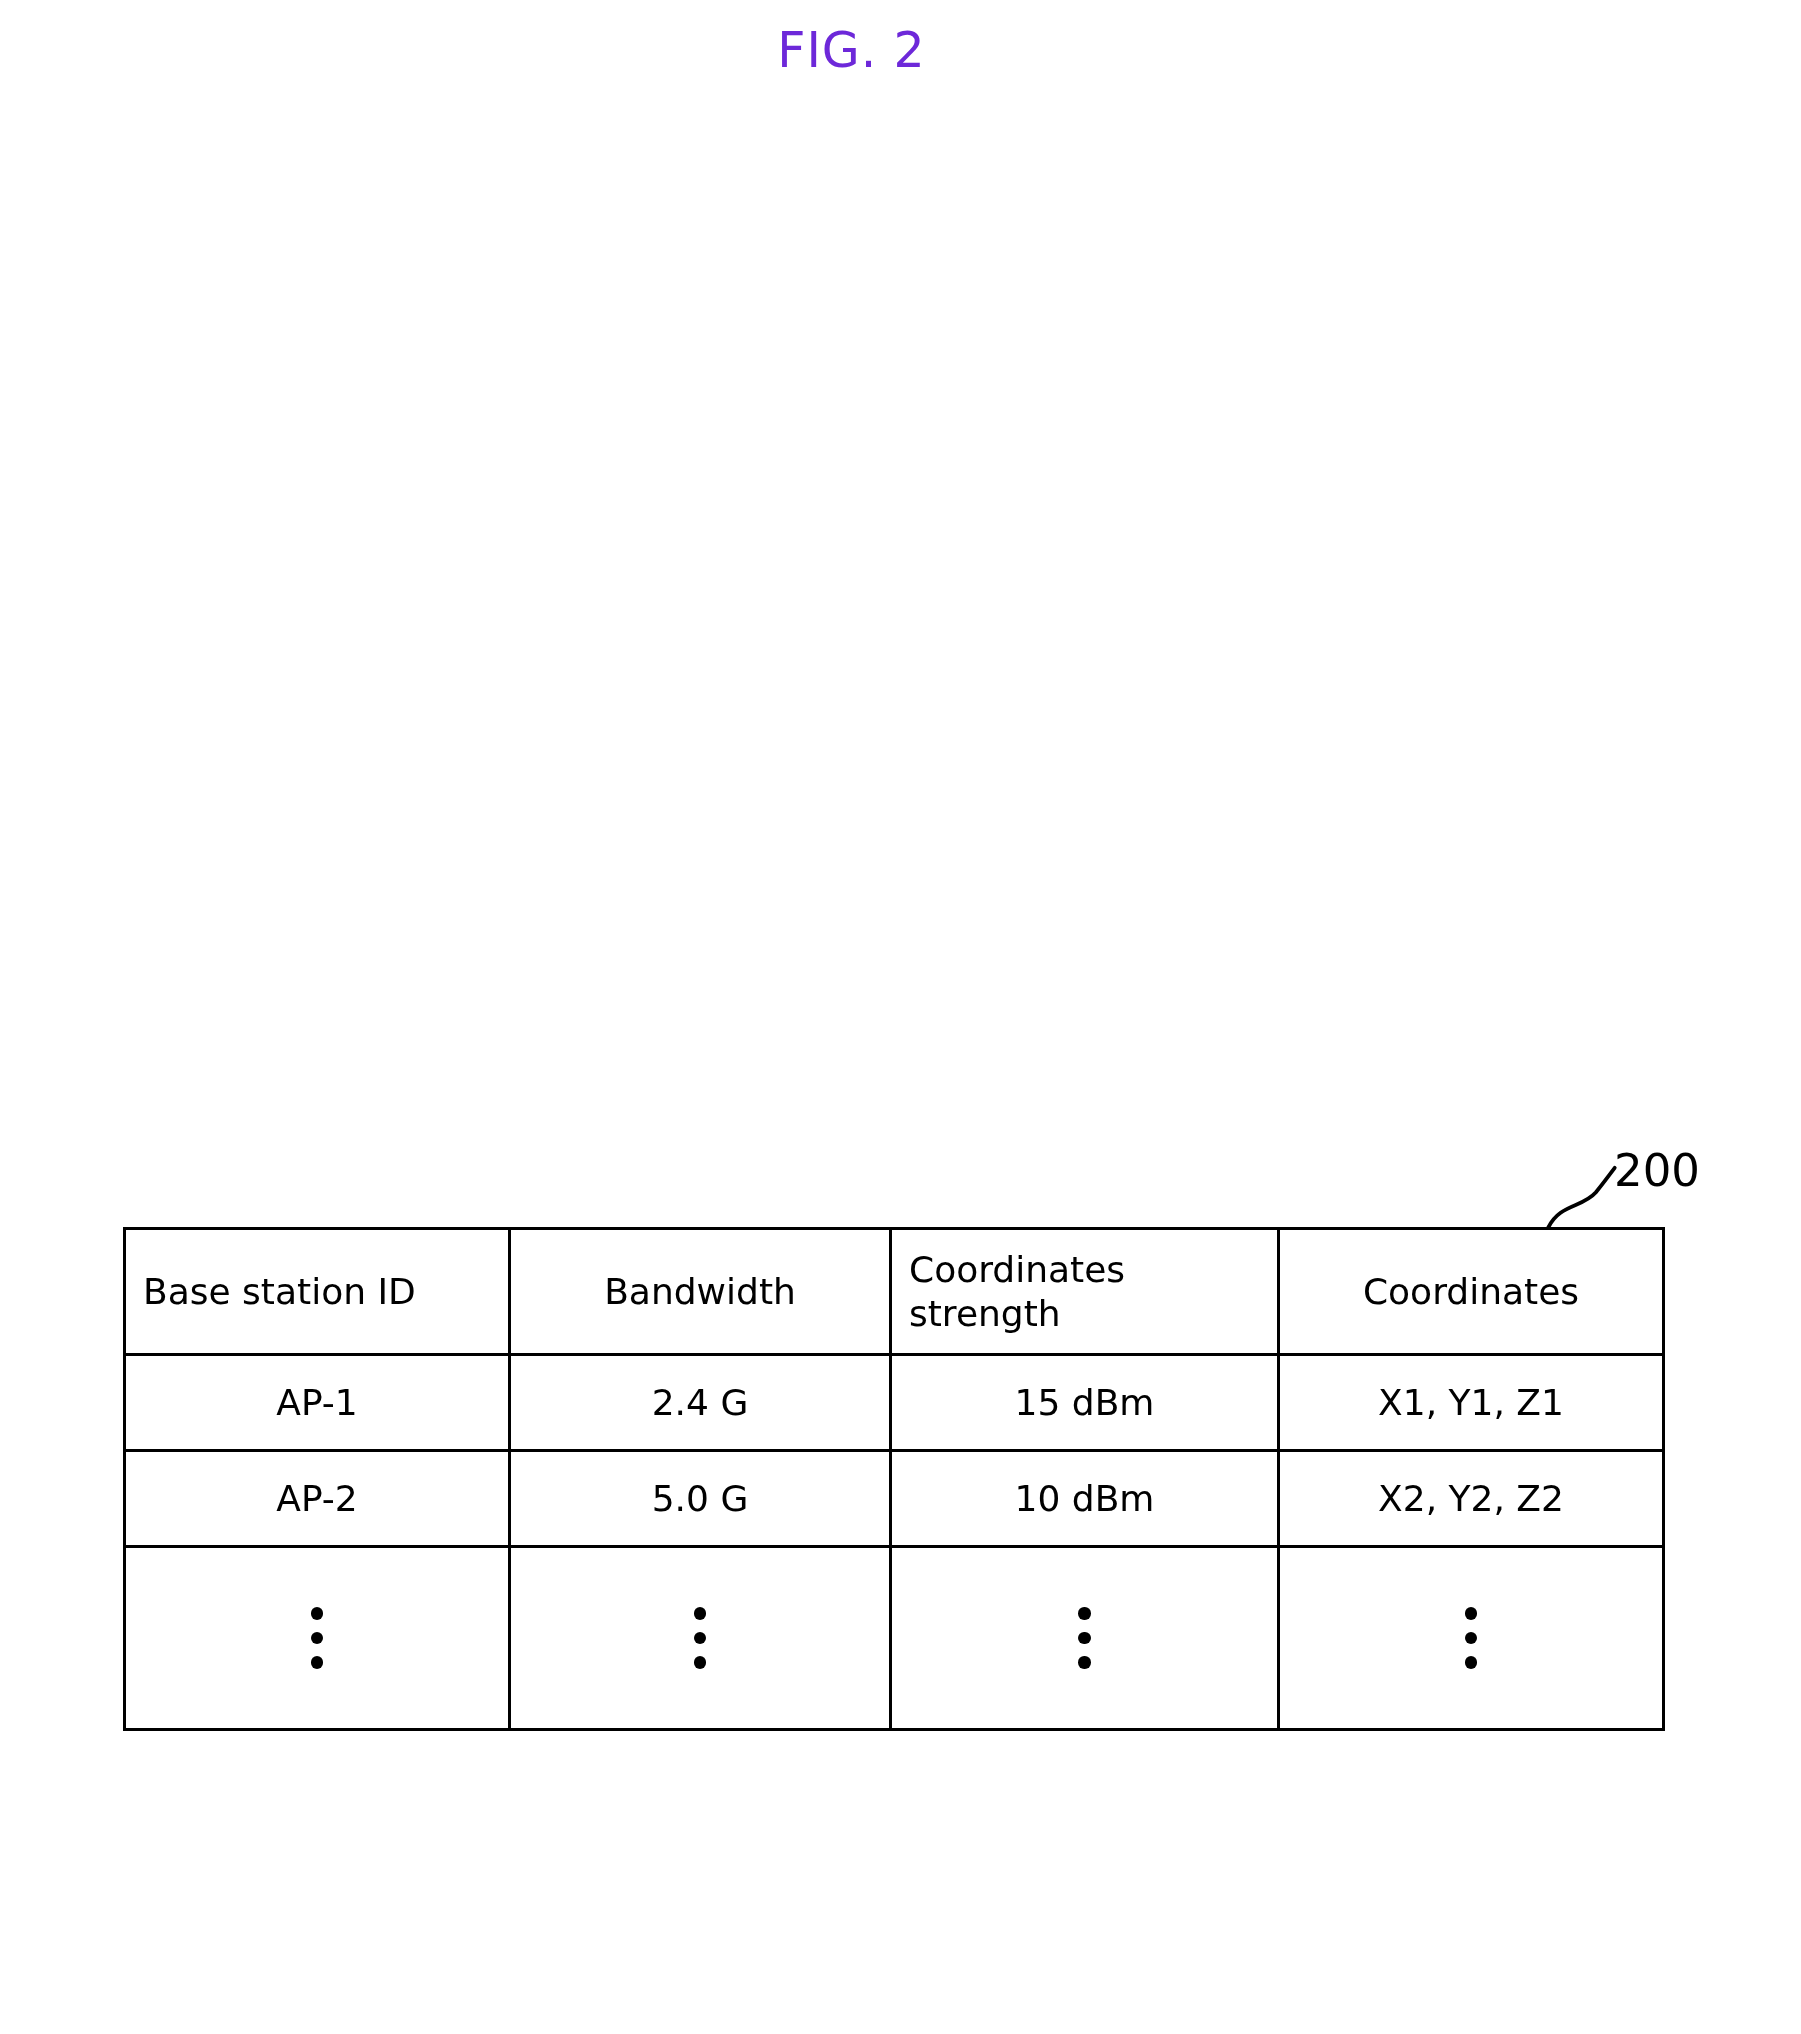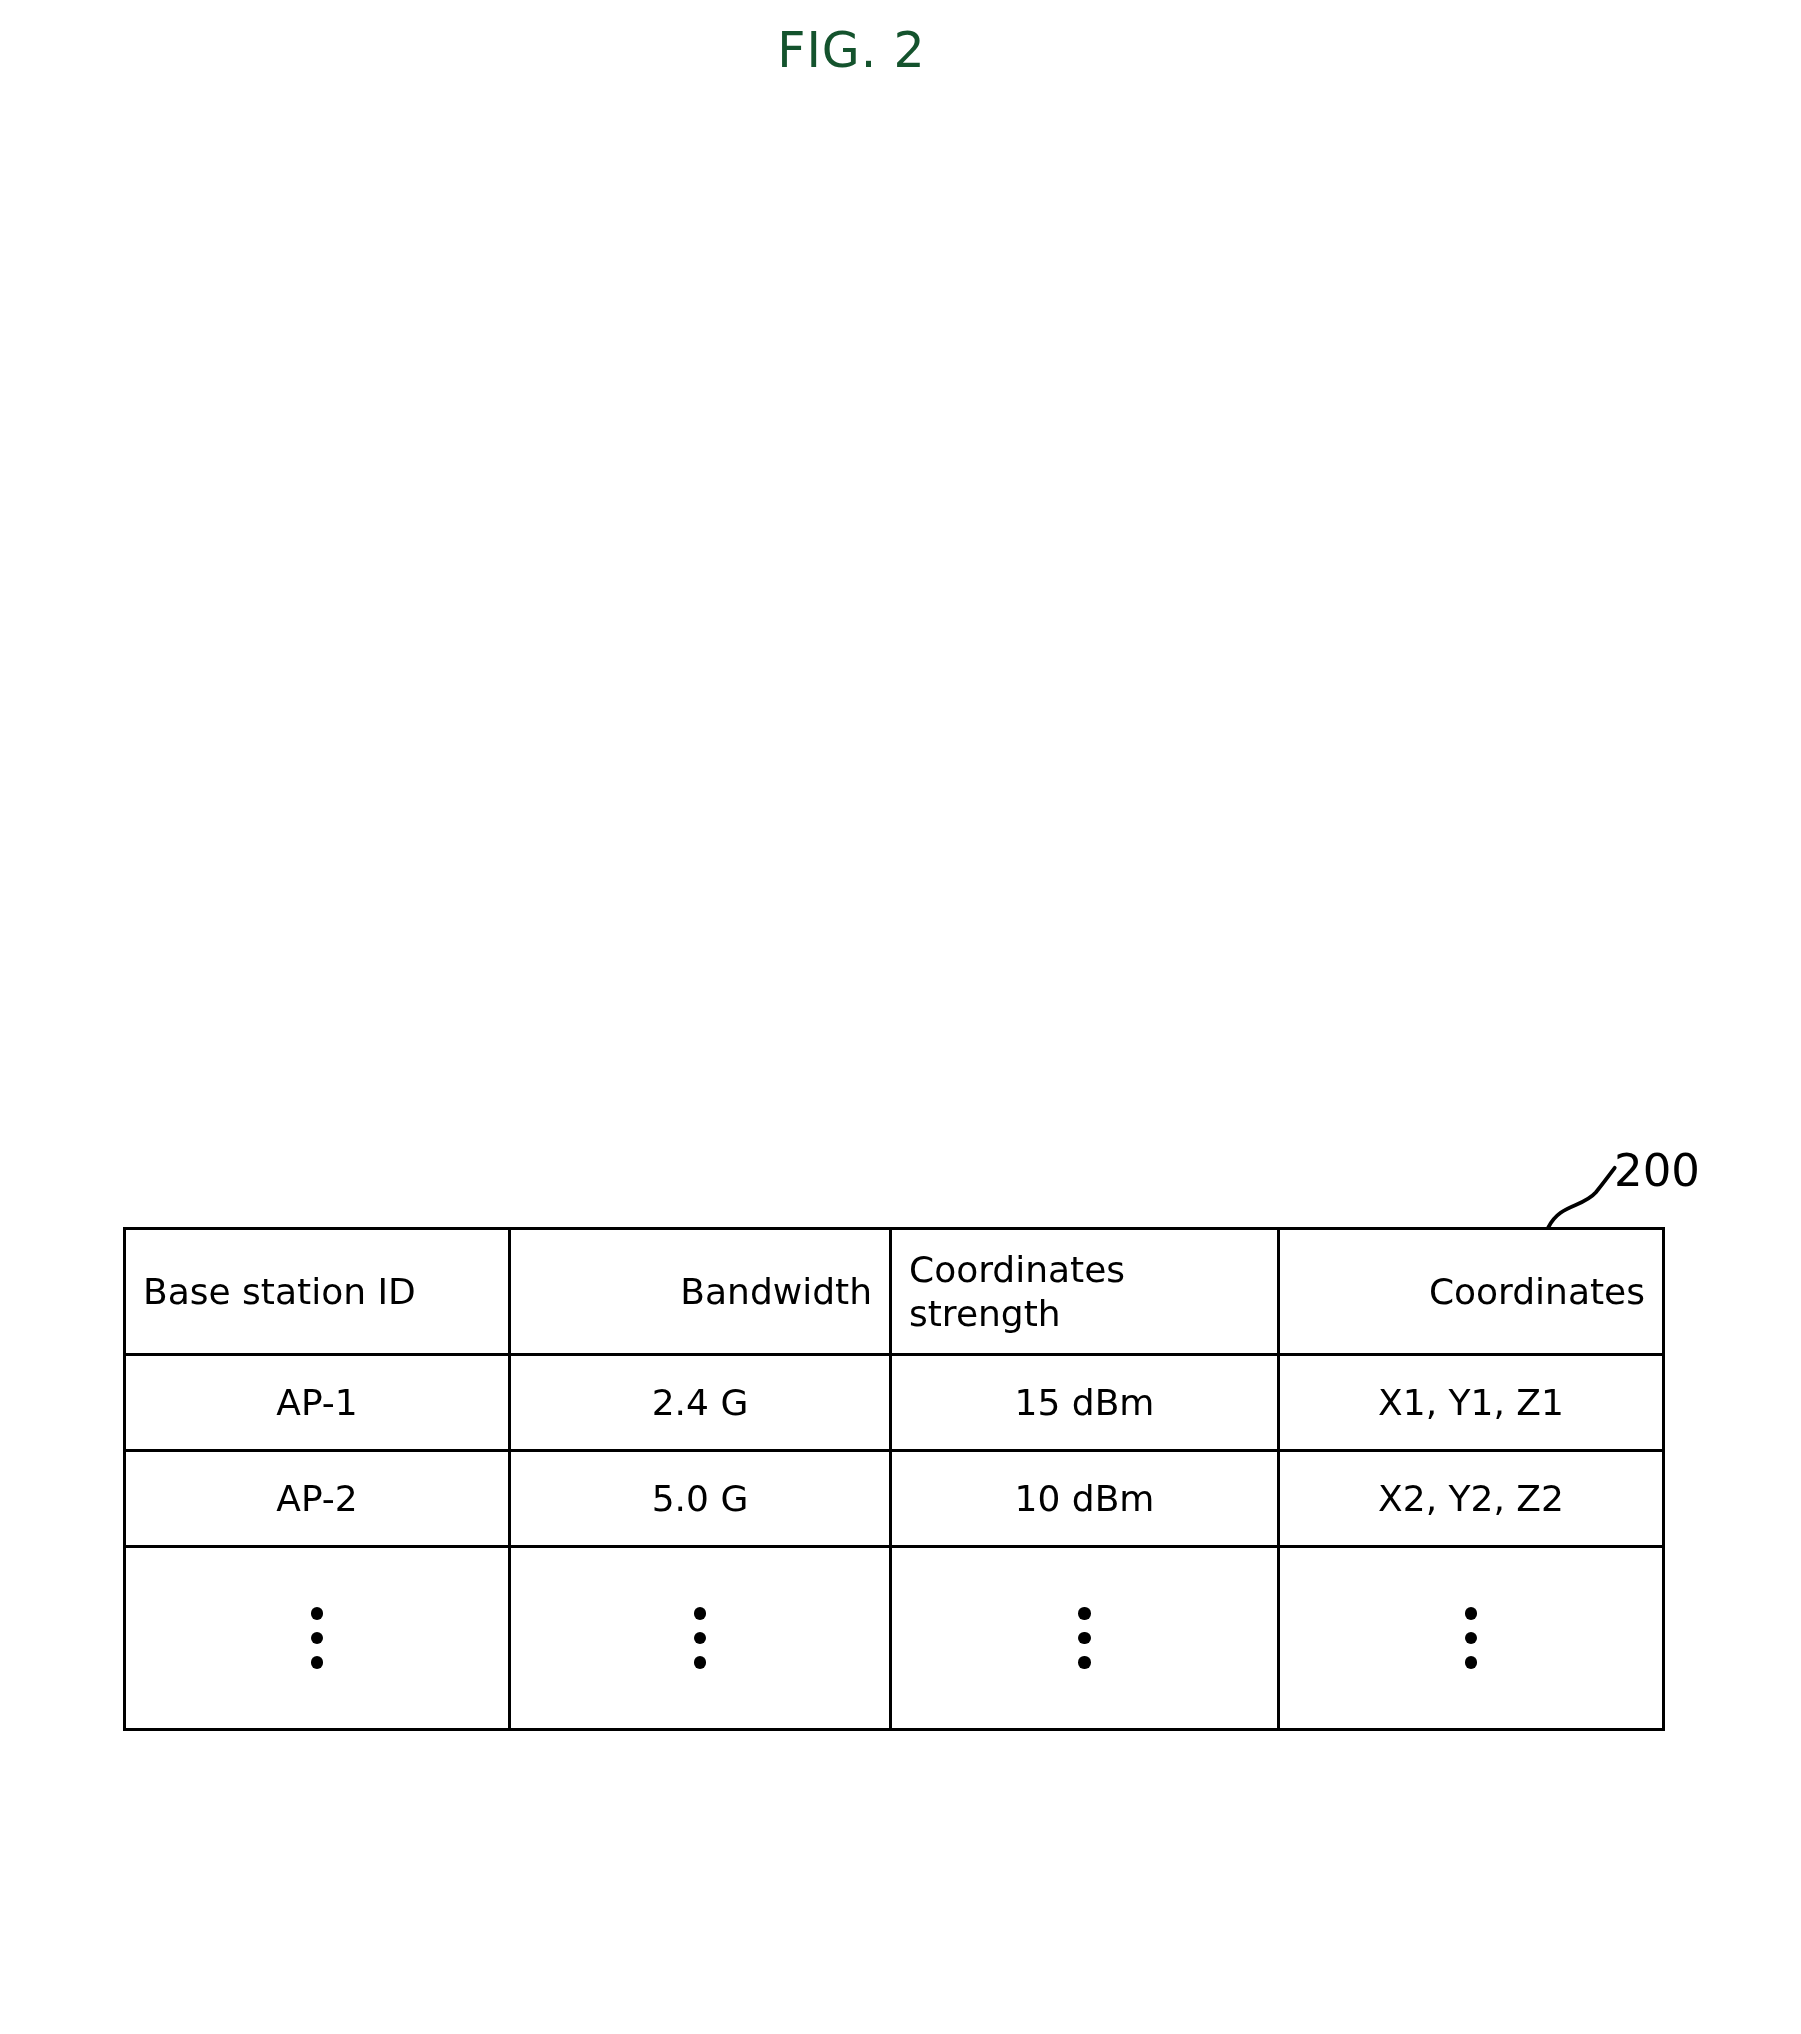--- a/index.html
+++ b/index.html
@@ -26,7 +26,7 @@
     font-size: 49px;
     line-height: 59px;
     letter-spacing: 0.9px;
-    color: #14532d;
+    color: #6d28d9;
     white-space: nowrap;
   }
 

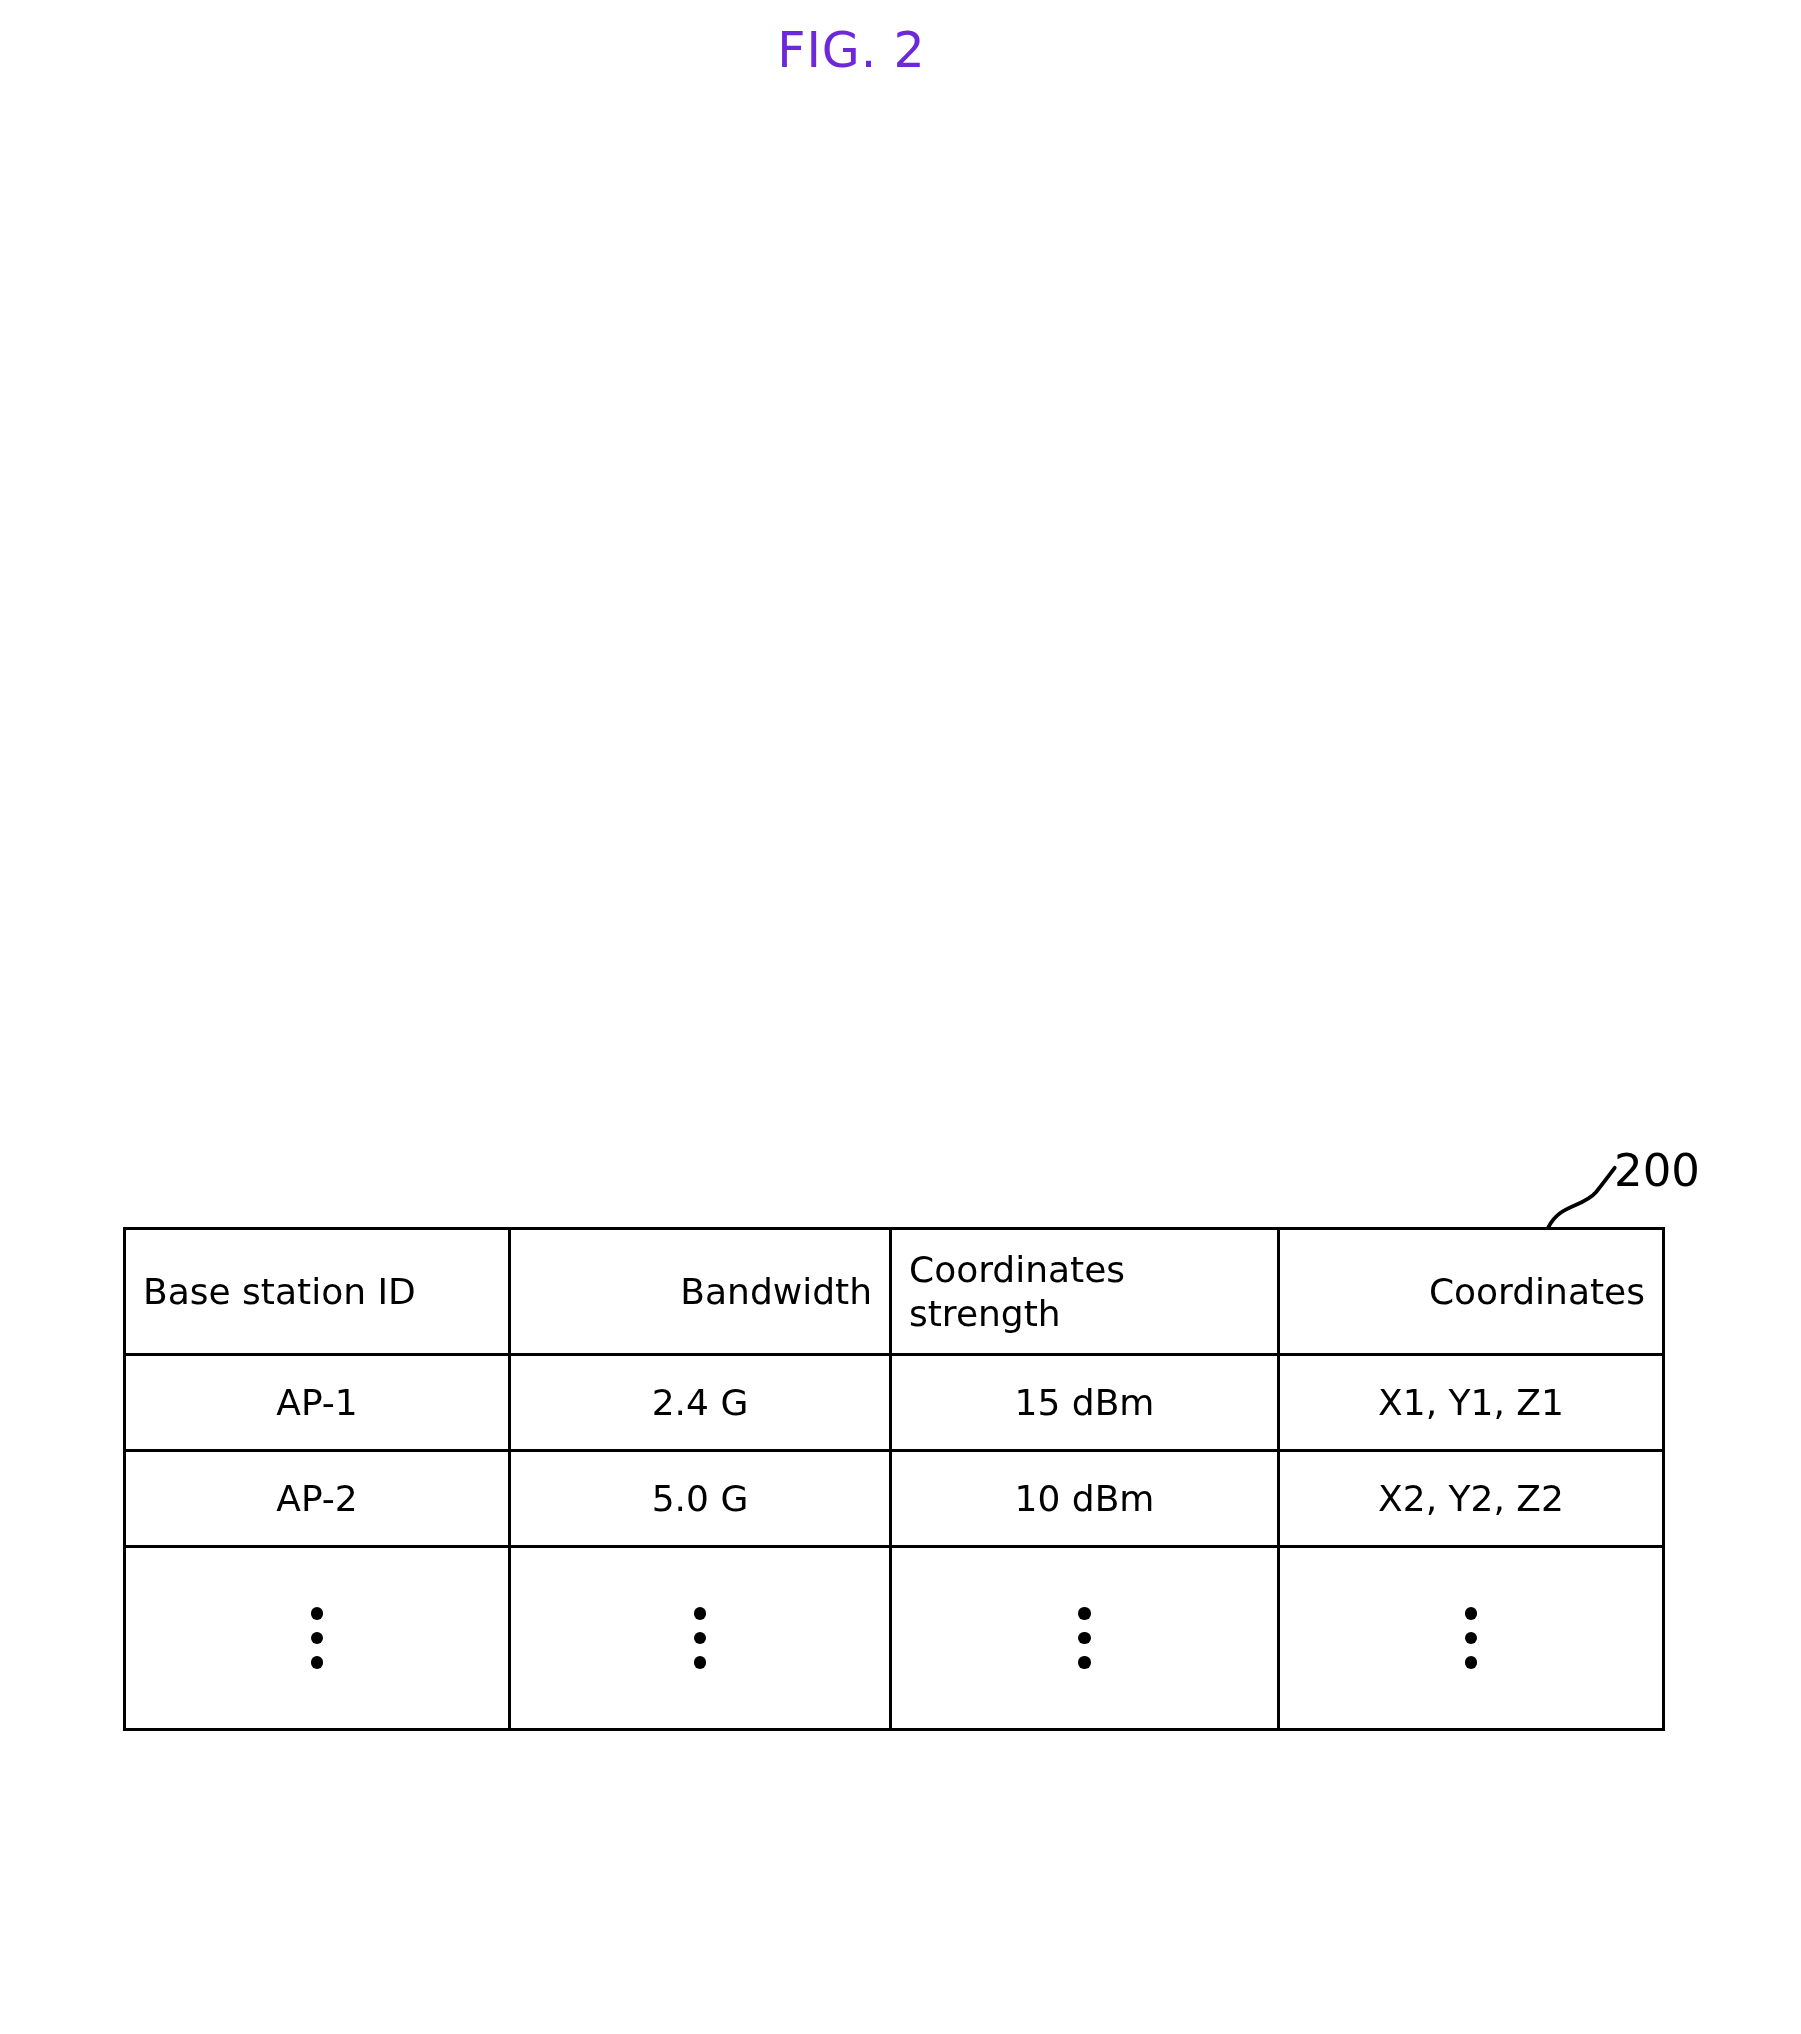--- a/index.html
+++ b/index.html
@@ -91,7 +91,7 @@
     padding: 0 17px;
   }
   .th-left  { text-align: left; }
-  .th-center{ text-align: right; }
+  .th-center{ text-align: center; }
 
   
   #data-table tbody td {

